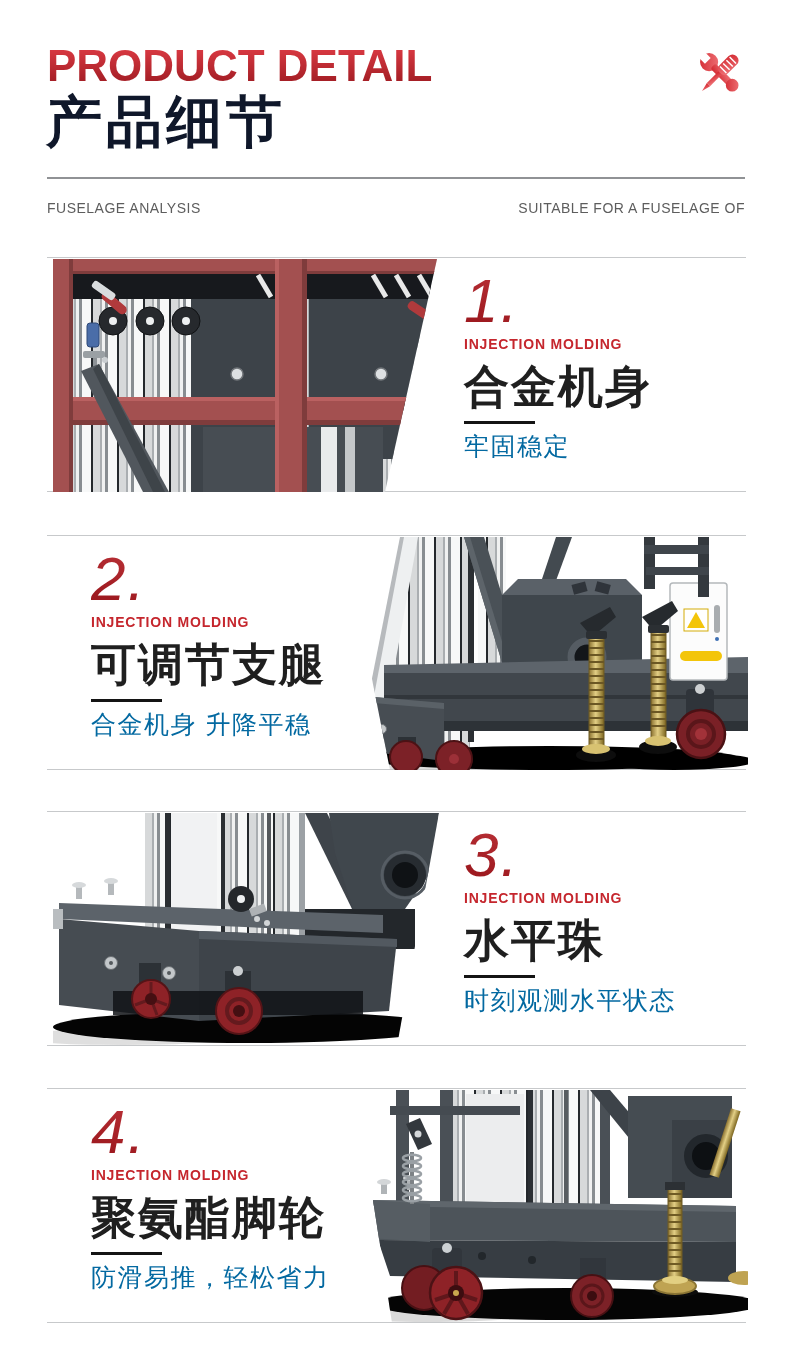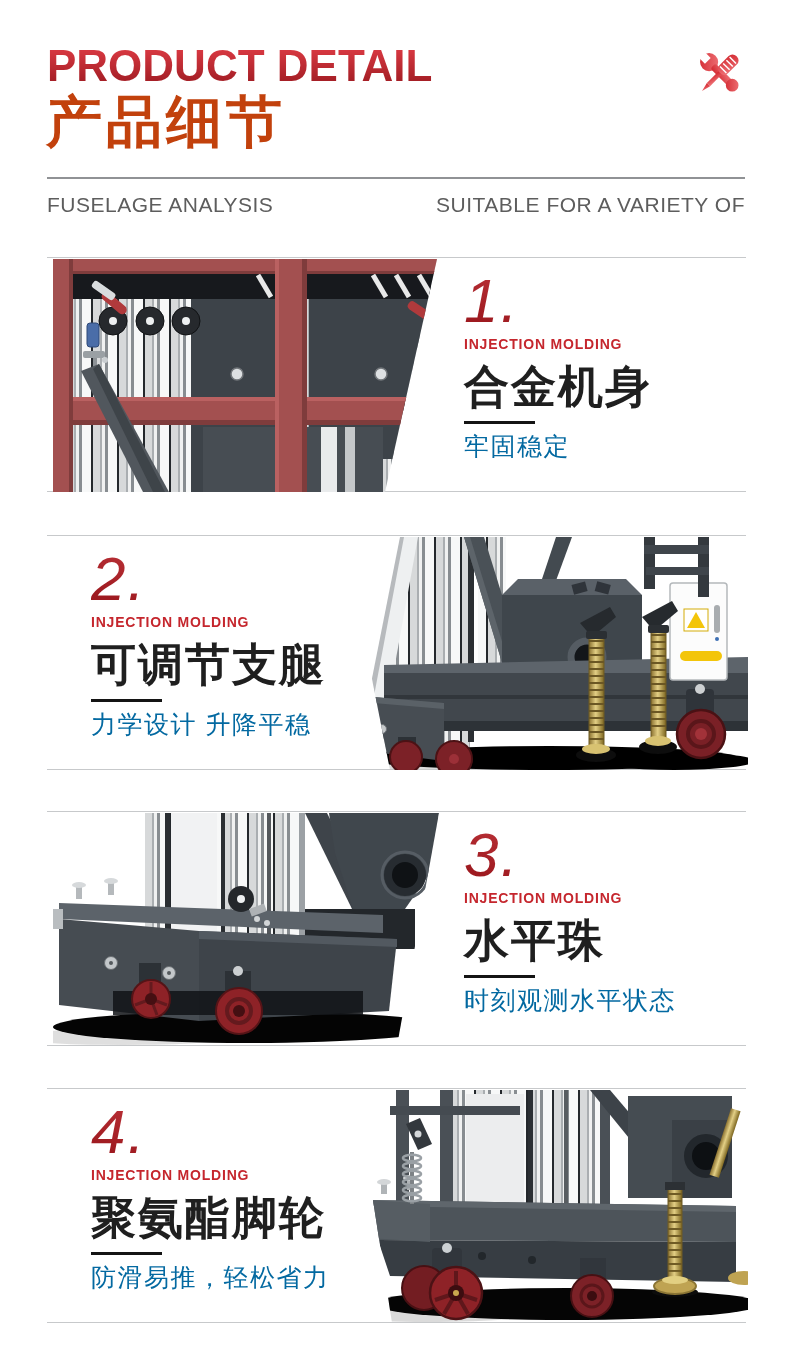--- a/index.html
+++ b/index.html
@@ -14,7 +14,7 @@
   }
   .title-zh {
     position:absolute; left:46px; top:94px;
-    font-size:56px; font-weight:900; color:#c2410c;
+    font-size:56px; font-weight:900; color:#0f172a;
     letter-spacing:4px; line-height:1;
   }
   .tools-icon { position:absolute; right:40px; top:44px; width:60px; height:58px; }

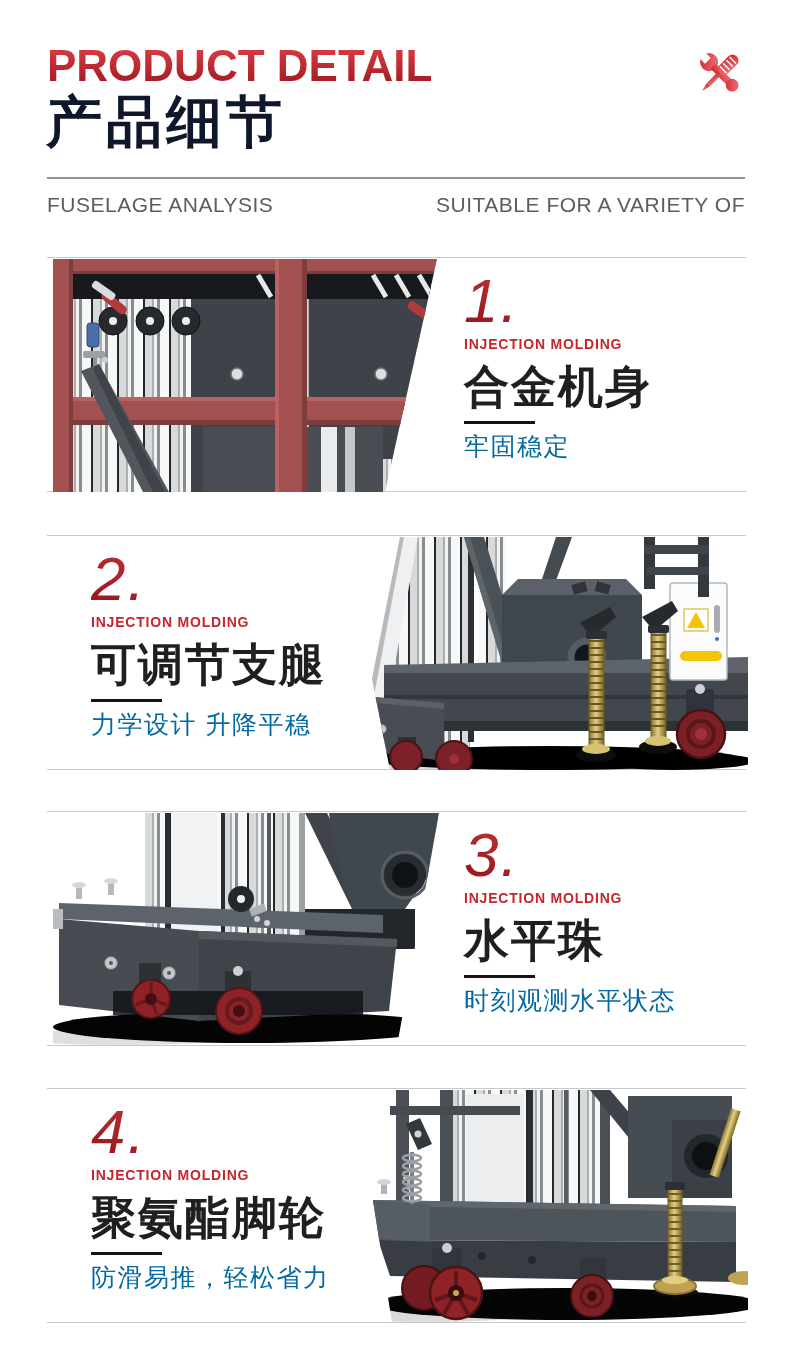--- a/index.html
+++ b/index.html
@@ -20,9 +20,9 @@
   .tools-icon { position:absolute; right:40px; top:44px; width:60px; height:58px; }
   .header-rule { position:absolute; left:47px; right:45px; top:177px; height:2px; background:#909295; }
   .caption-row {
-    position:absolute; left:47px; right:45px; top:193px;
+    position:absolute; left:47px; right:45px; top:200px;
     display:flex; justify-content:space-between;
-    font-size:21px; color:#5d5d5d; letter-spacing:0.5px;
+    font-size:14px; color:#5d5d5d; letter-spacing:0.5px;
   }
 
   

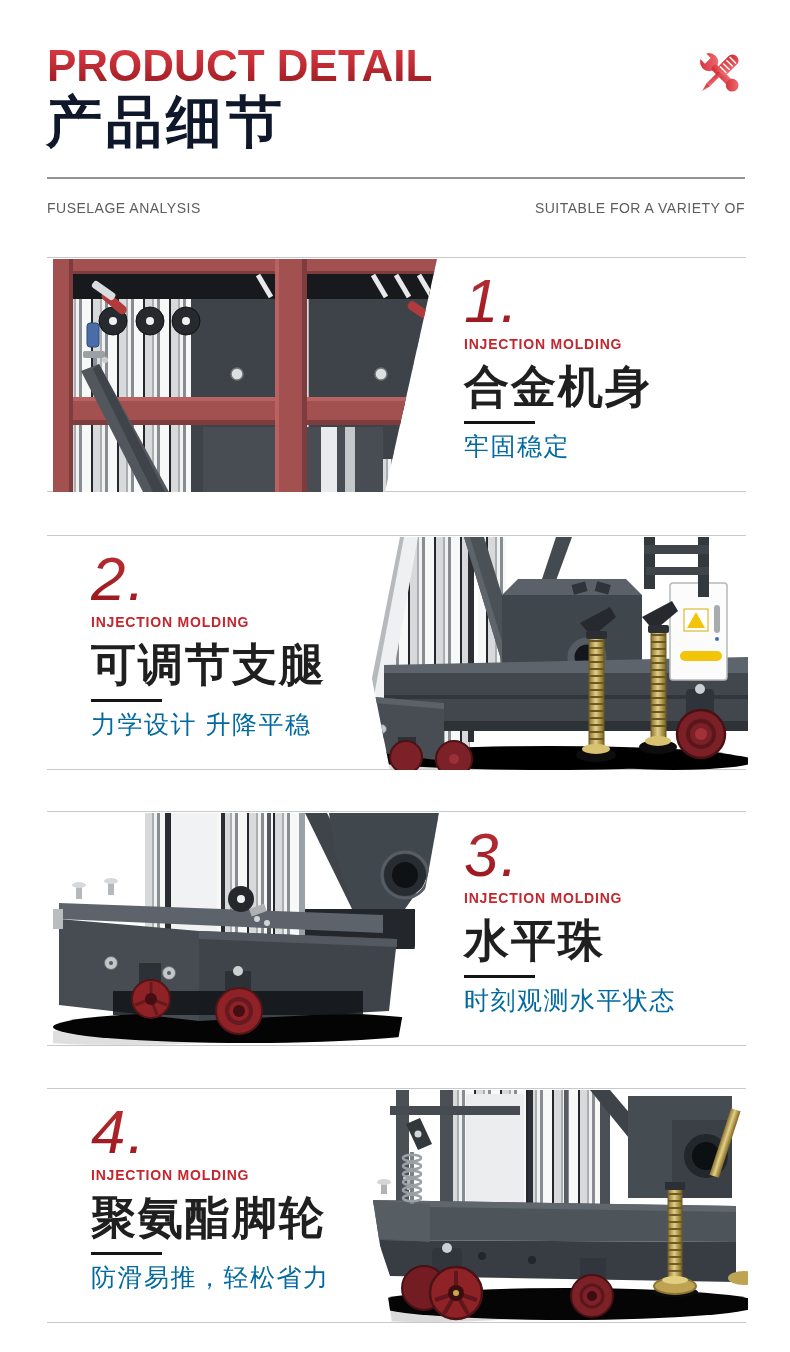--- a/index.html
+++ b/index.html
@@ -113,7 +113,7 @@
   <div class="header-rule"></div>
   <div class="caption-row">
     <span>FUSELAGE ANALYSIS</span>
-    <span>SUITABLE FOR A VARIETY OF</span>
+    <span>SUITABLE FOR A FUSELAGE OF</span>
   </div>
 
   <div class="section s1">

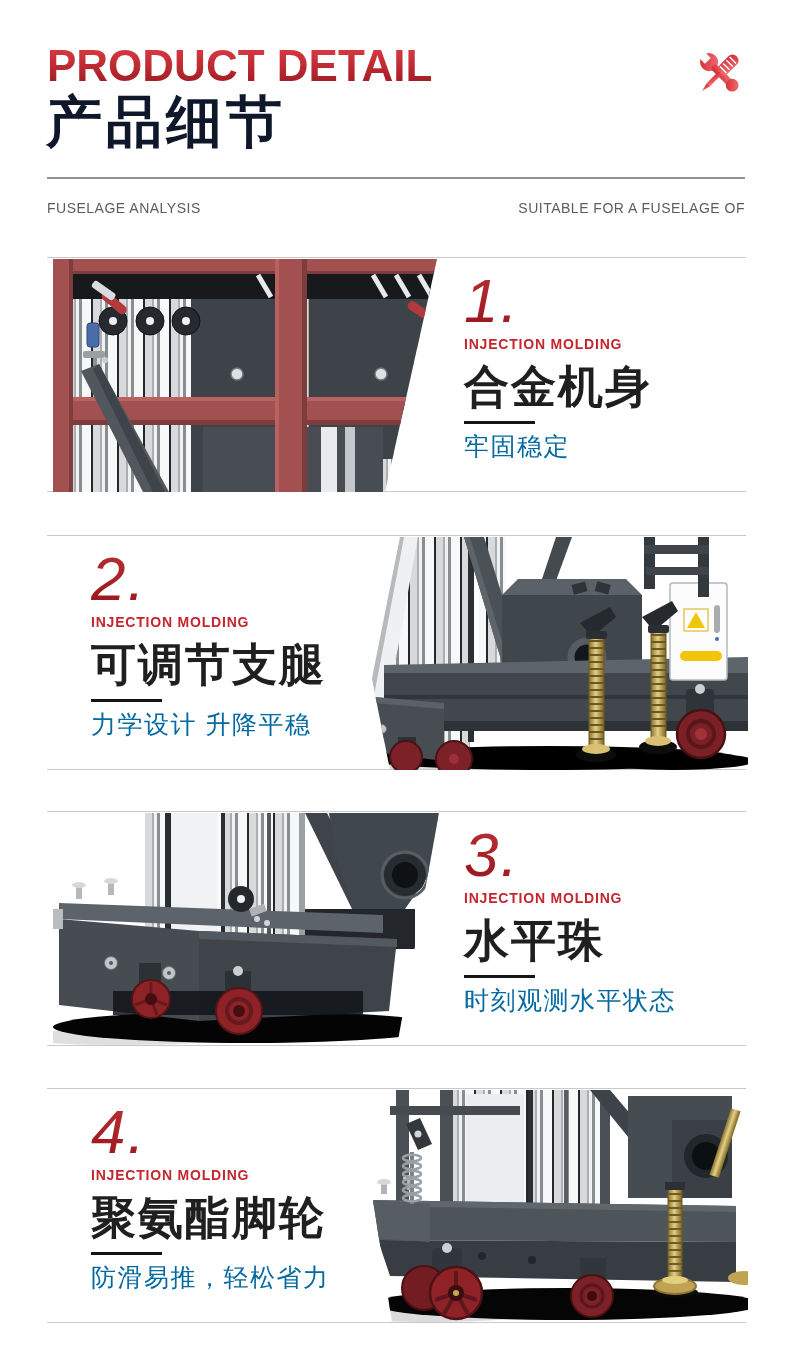--- a/index.html
+++ b/index.html
@@ -195,7 +195,7 @@
       <div class="eyebrow">INJECTION MOLDING</div>
       <div class="zh-head">可调节支腿</div>
       <div class="rule"></div>
-      <div class="sub">力学设计 升降平稳</div>
+      <div class="sub">合金机身 升降平稳</div>
     </div>
     <svg class="photo photo-right" width="404" height="233" viewBox="0 0 404 233">
       <defs>

